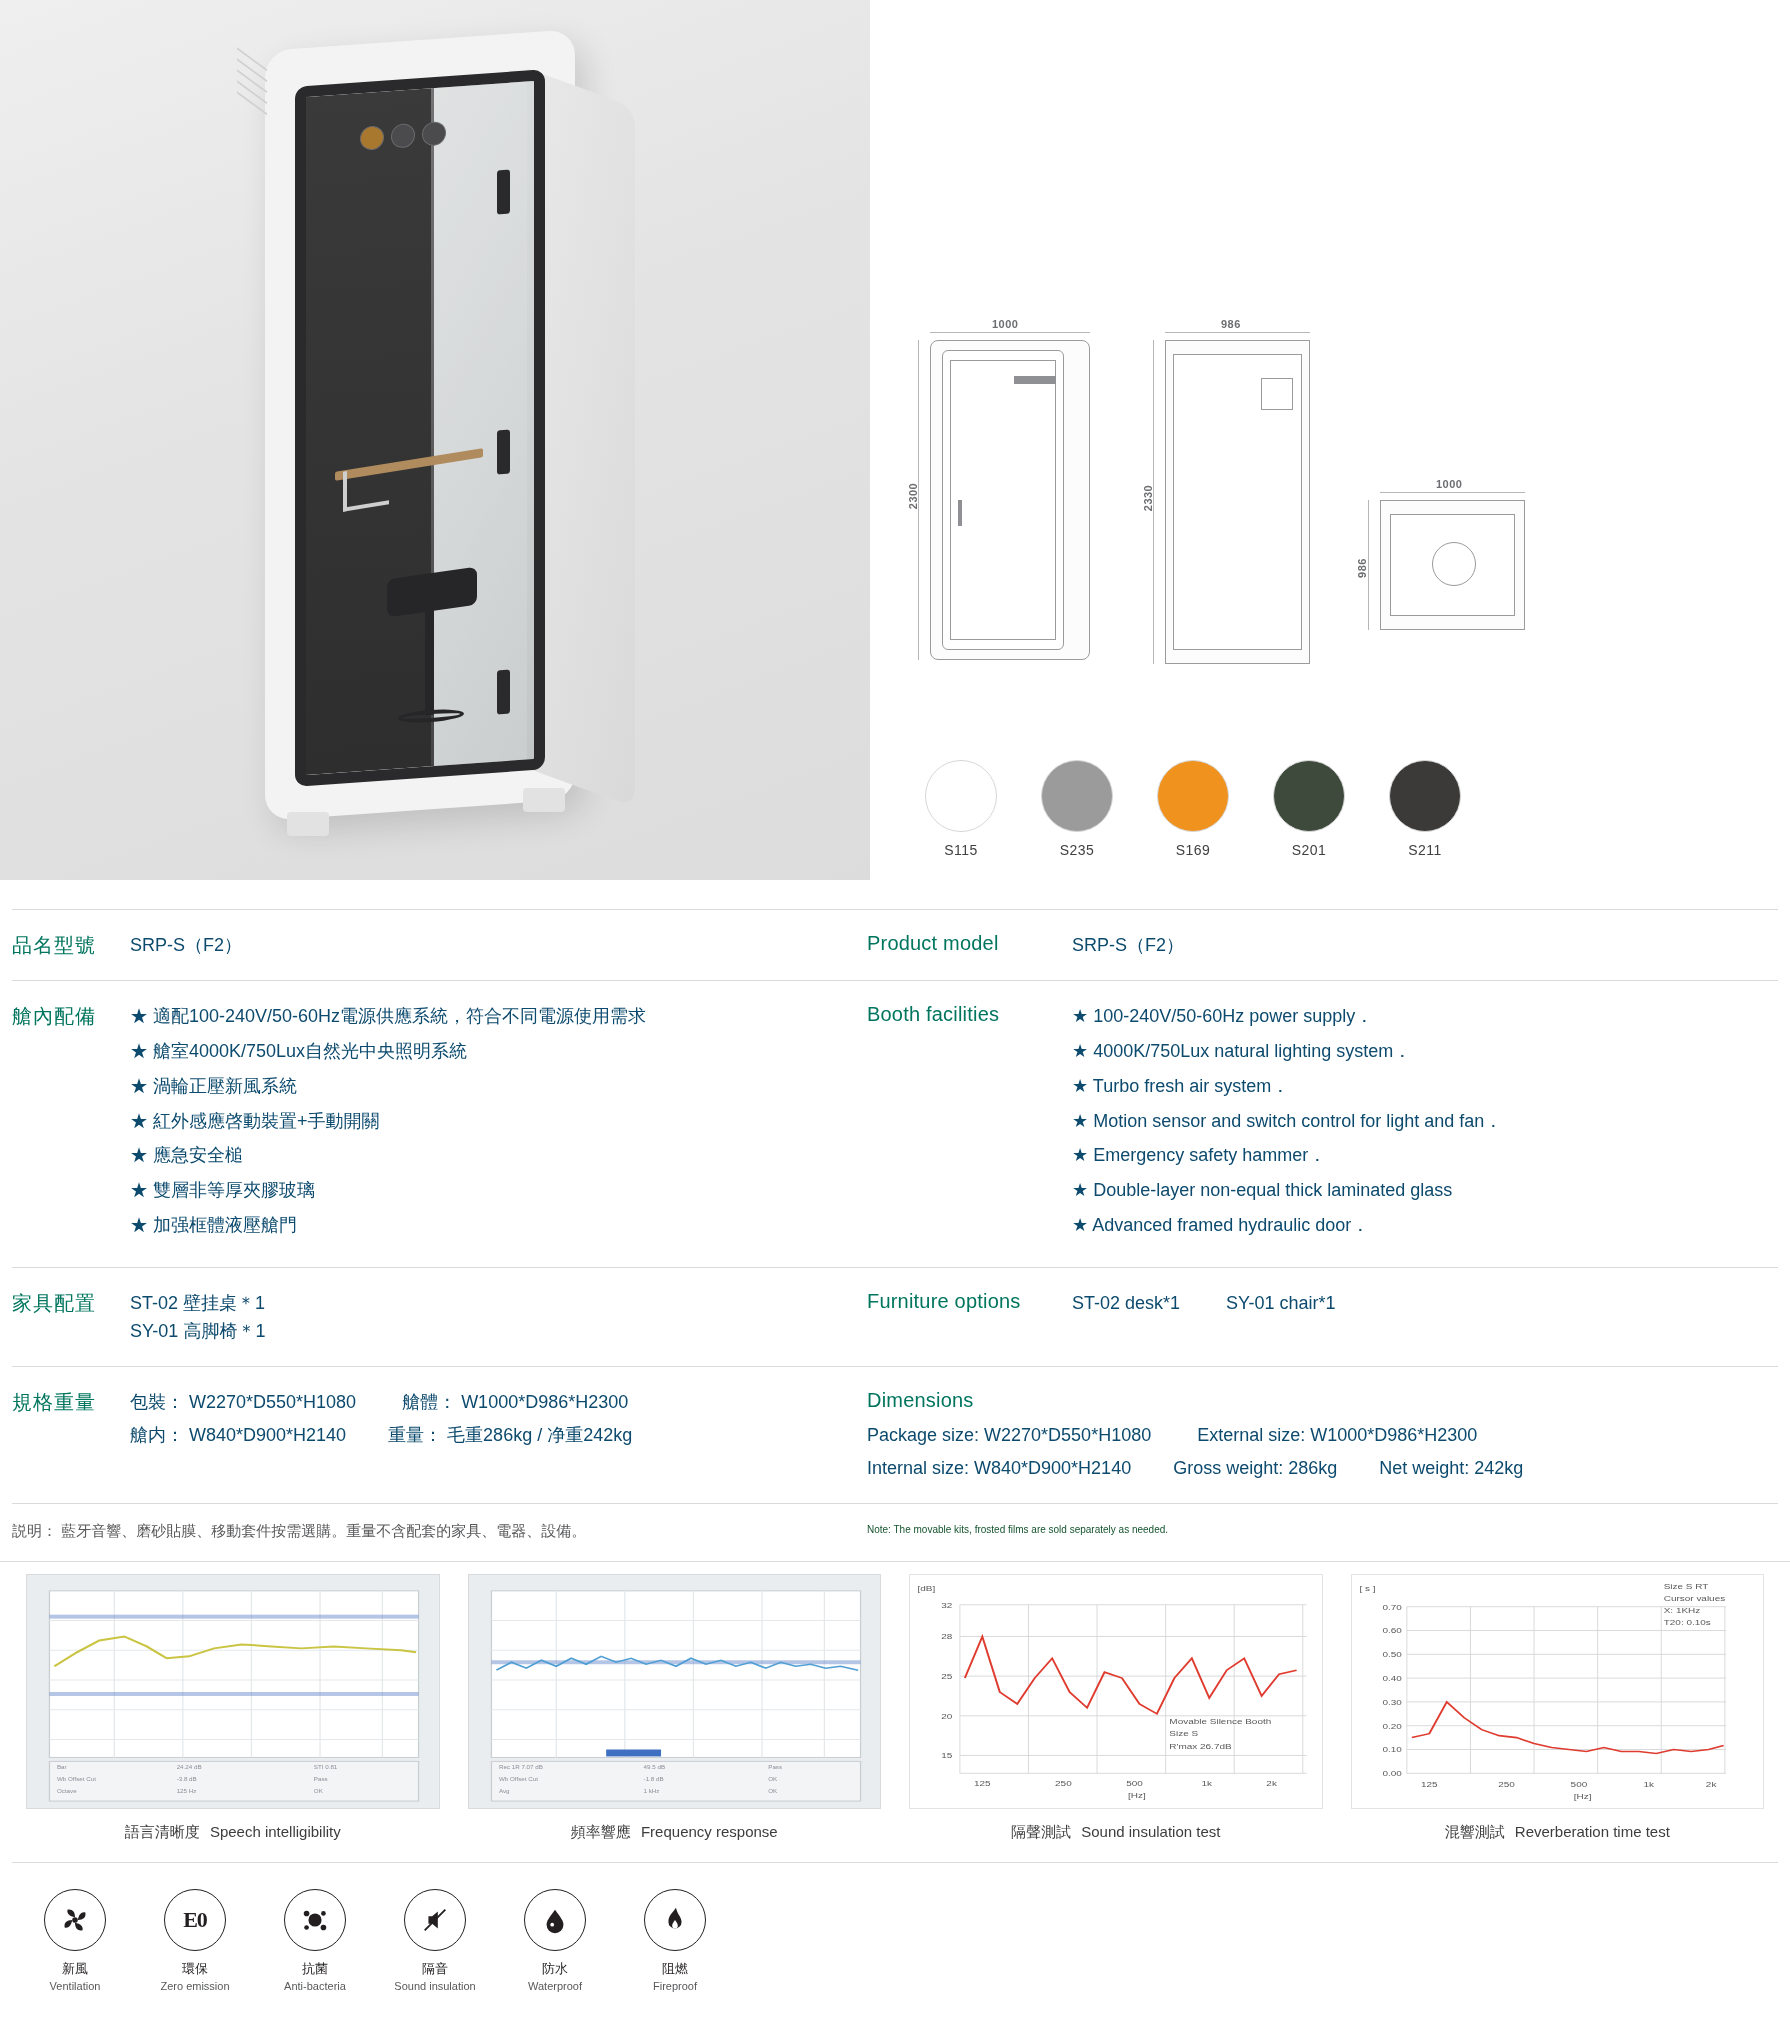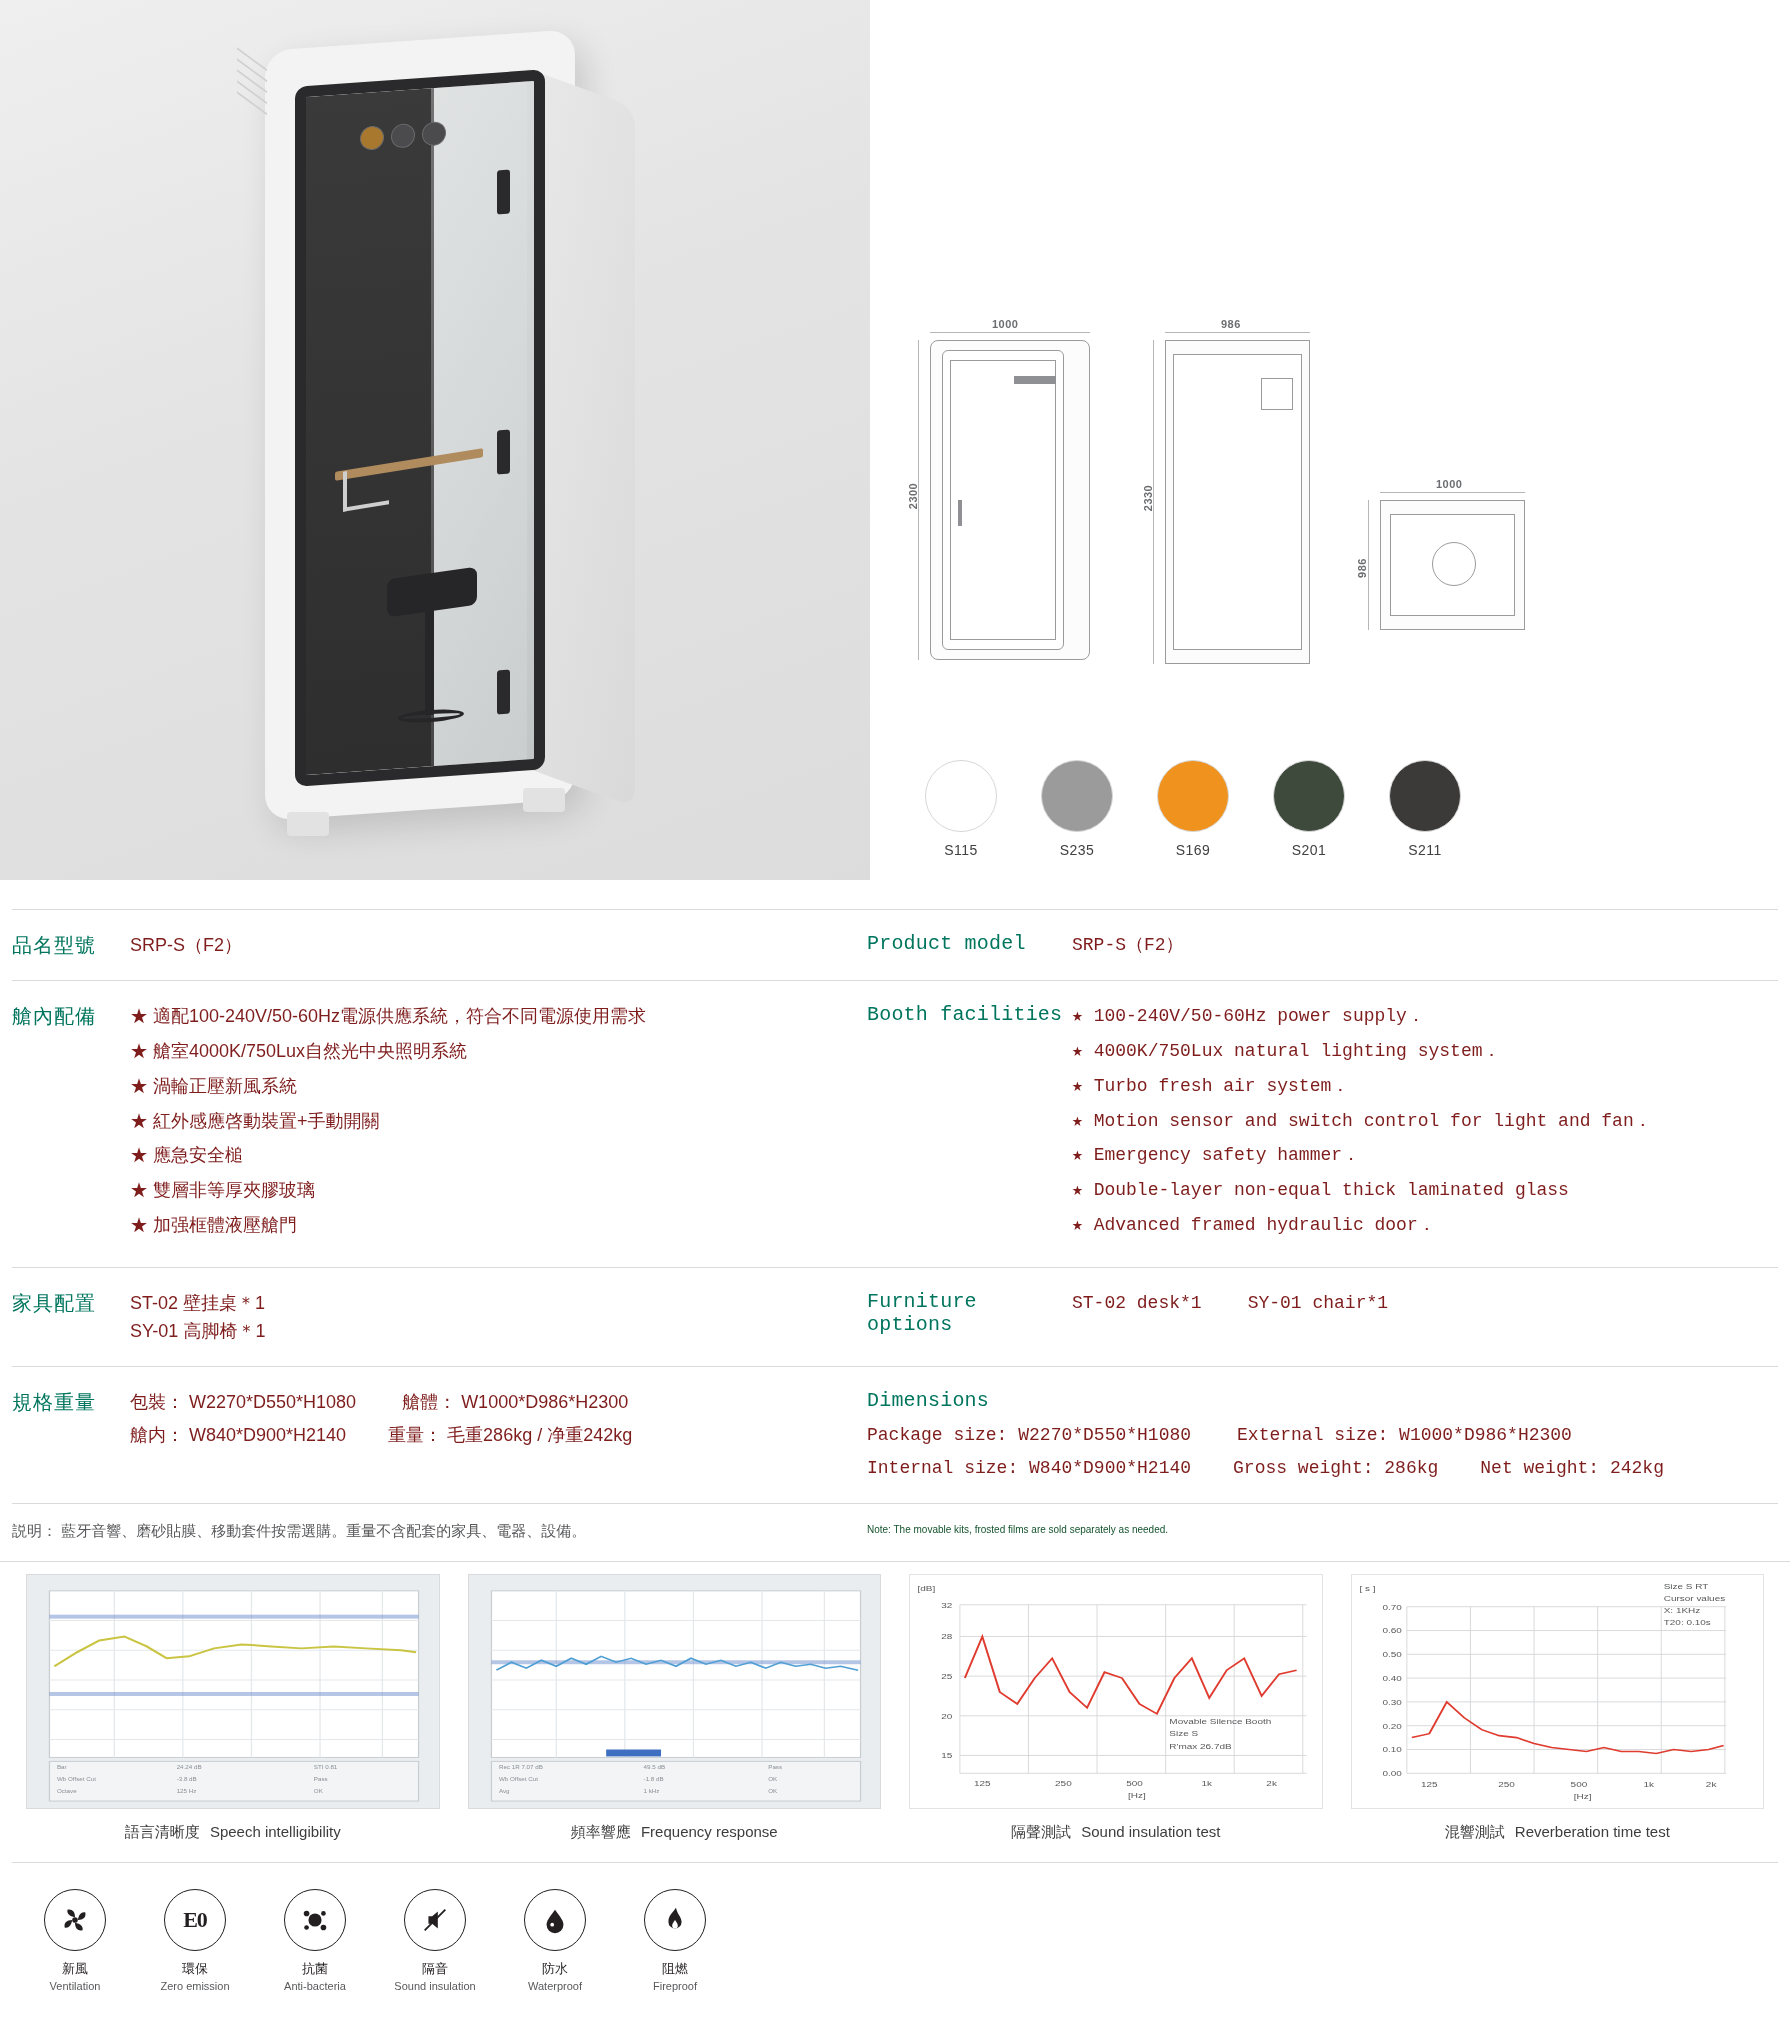--- a/index.html
+++ b/index.html
@@ -143,7 +143,7 @@
   .lbl-en {
     width:205px; color:#00755e; font-size:20px; letter-spacing:.2px; flex-shrink:0;
   }
-  .val { font-size:18px; color:#7f1d1d; line-height:1.55; }
+  .val { font-size:18px; color:#0c4a6e; line-height:1.55; }
   .val ul{ margin:0; padding:0; list-style:none; }
   .val li{ margin-bottom:7px; }
   .val .pair { display:flex; gap:46px; }

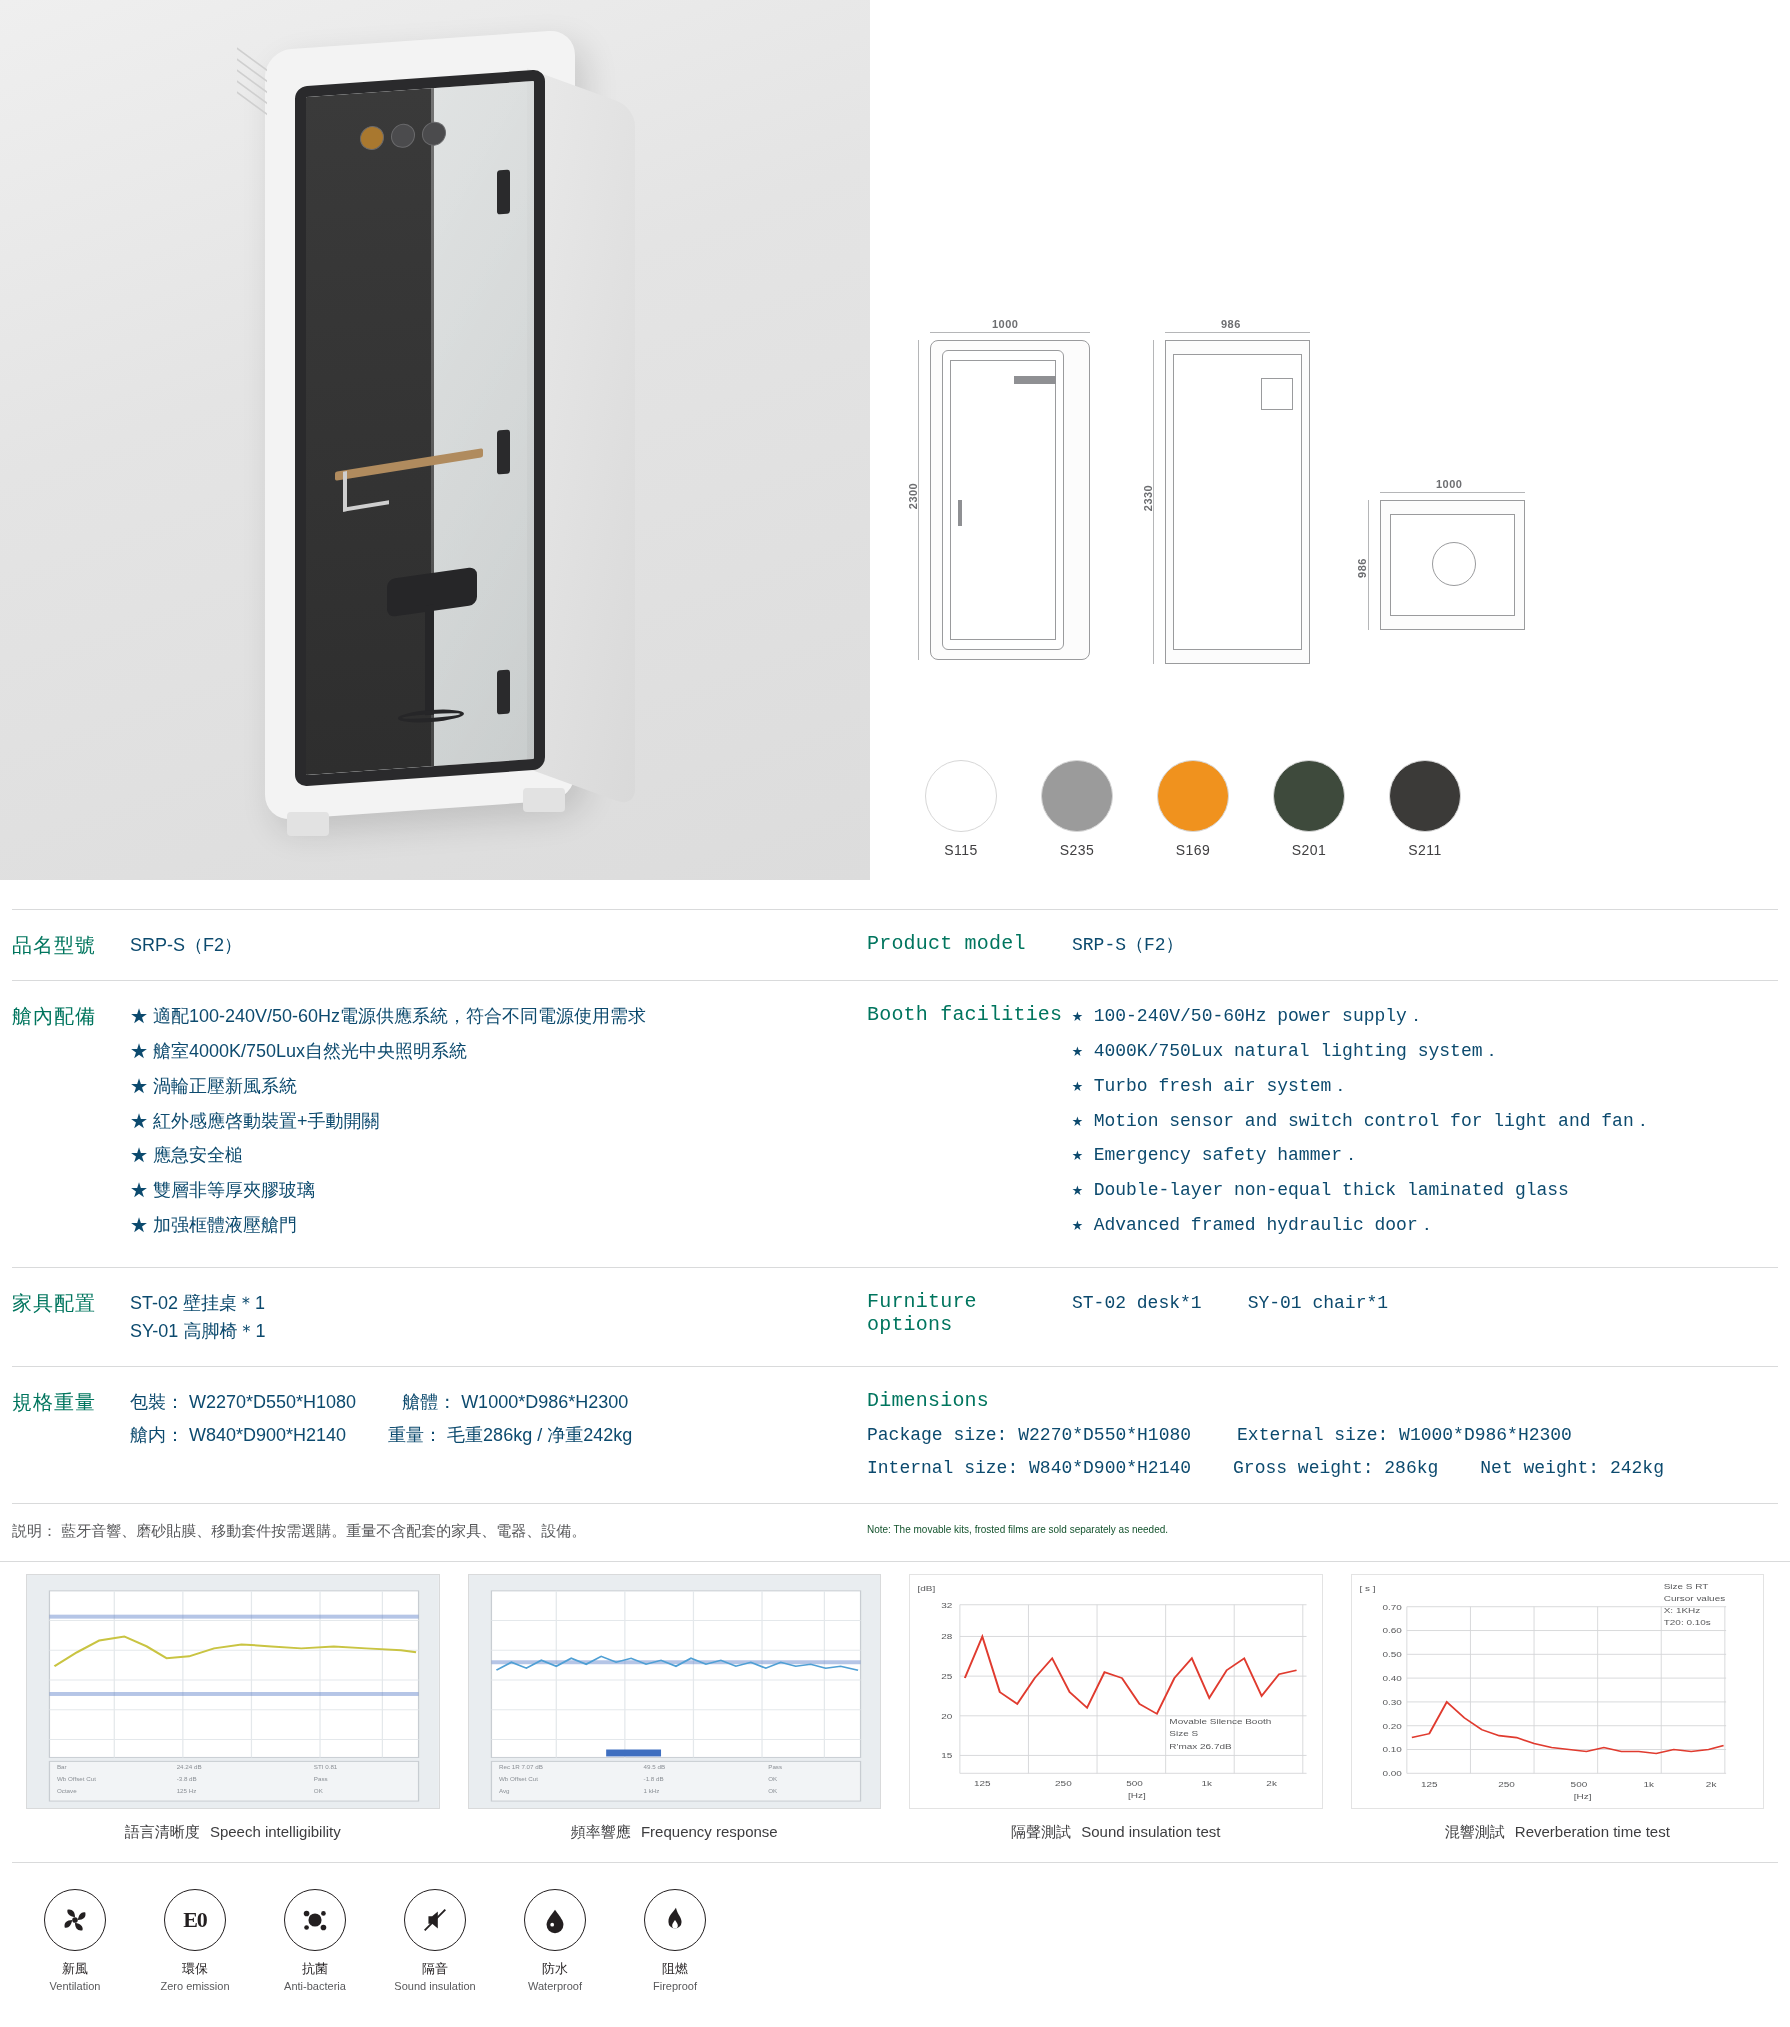--- a/index.html
+++ b/index.html
@@ -135,7 +135,7 @@
   }
   .row:first-child{ border-top:none; }
   .col-left { width:855px; display:flex; }
-  .col-right{ flex:1; display:flex;font-family:Liberation Mono, monospace; }
+  .col-right{ flex:1; display:flex; }
   .lbl-cn {
     width:118px; color:#00755e; font-size:20px; font-weight:normal; letter-spacing:1px;
     flex-shrink:0;

